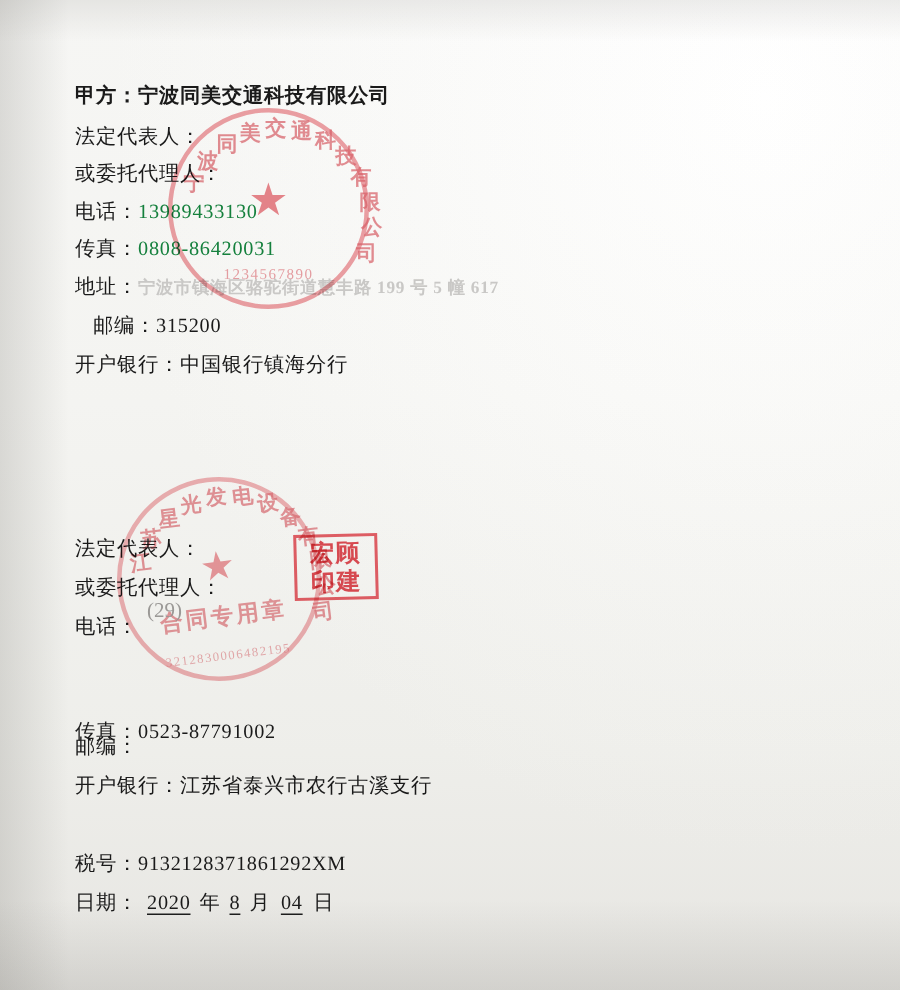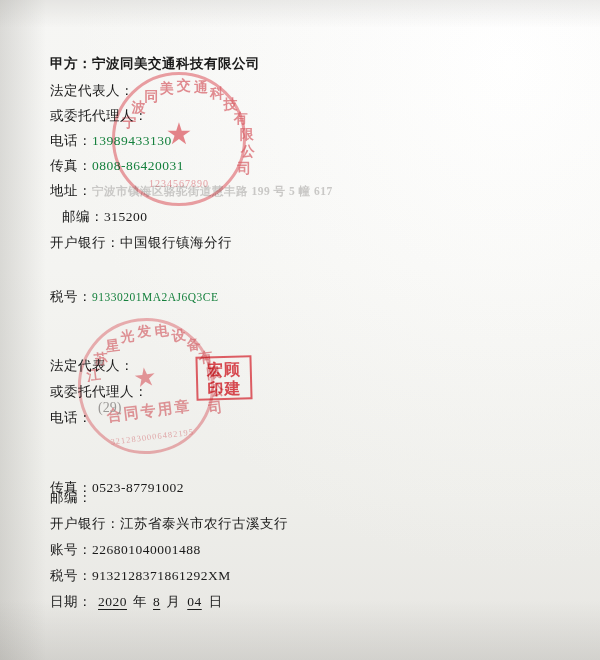--- a/index.html
+++ b/index.html
@@ -221,9 +221,6 @@
   </div>
 
 
-  <div class="line" style="left:50px; top:288px;">
-    <span>税号：</span><span class="faded" style="font-size:11.5px;">91330201MA2AJ6Q3CE</span>
-  </div>
 
 
   <div class="line" style="left:50px; top:357px;">

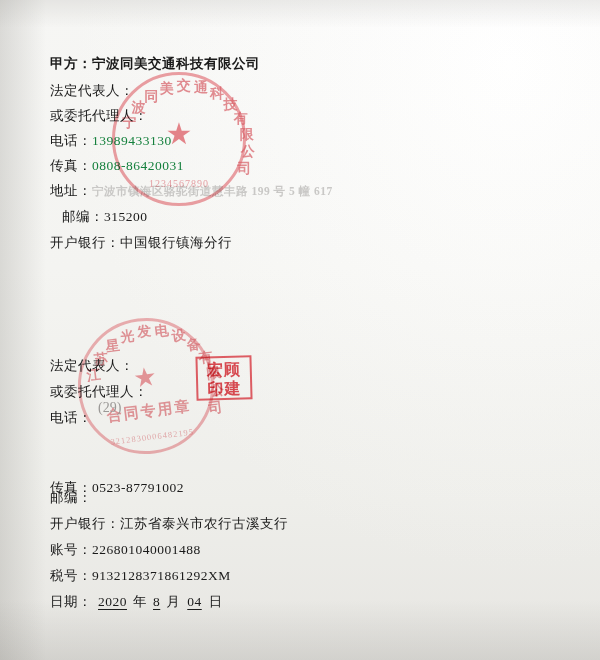--- a/index.html
+++ b/index.html
@@ -248,9 +248,6 @@
     <span>开户银行：</span><span>江苏省泰兴市农行古溪支行</span>
   </div>
 
-  <div class="line" style="left:50px; top:541px;">
-    <span>账号：</span><span>226801040001488</span>
-  </div>
 
   <div class="line" style="left:50px; top:567px;">
     <span>税号：</span><span>9132128371861292XM</span>

